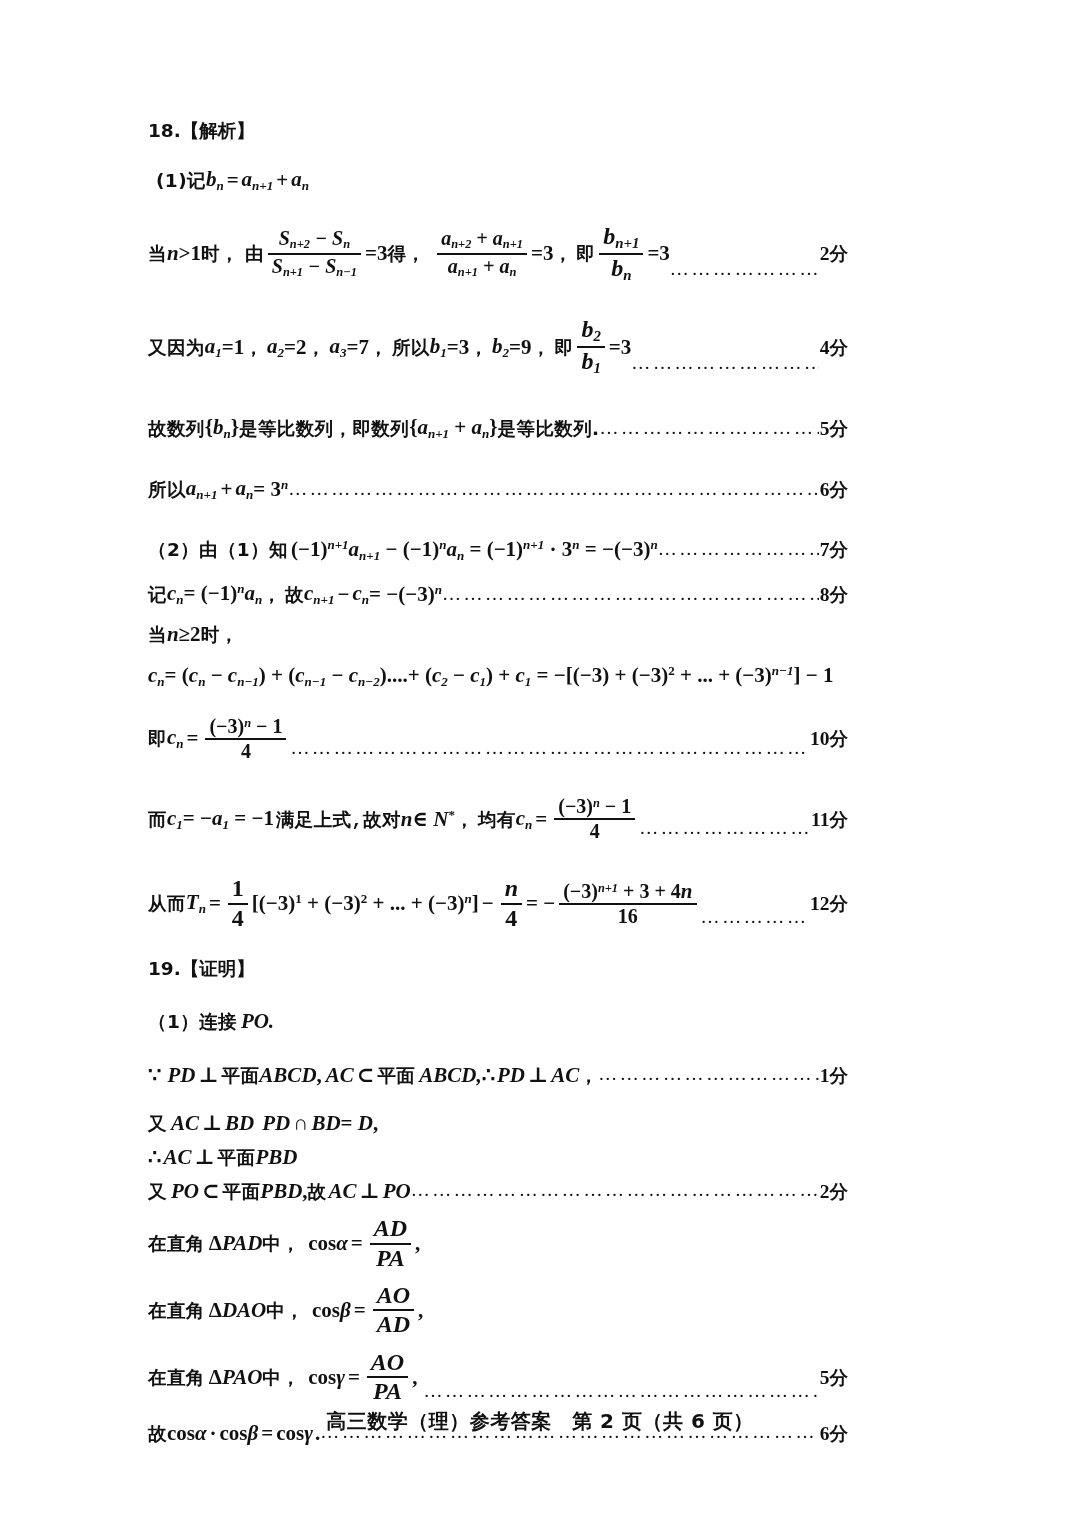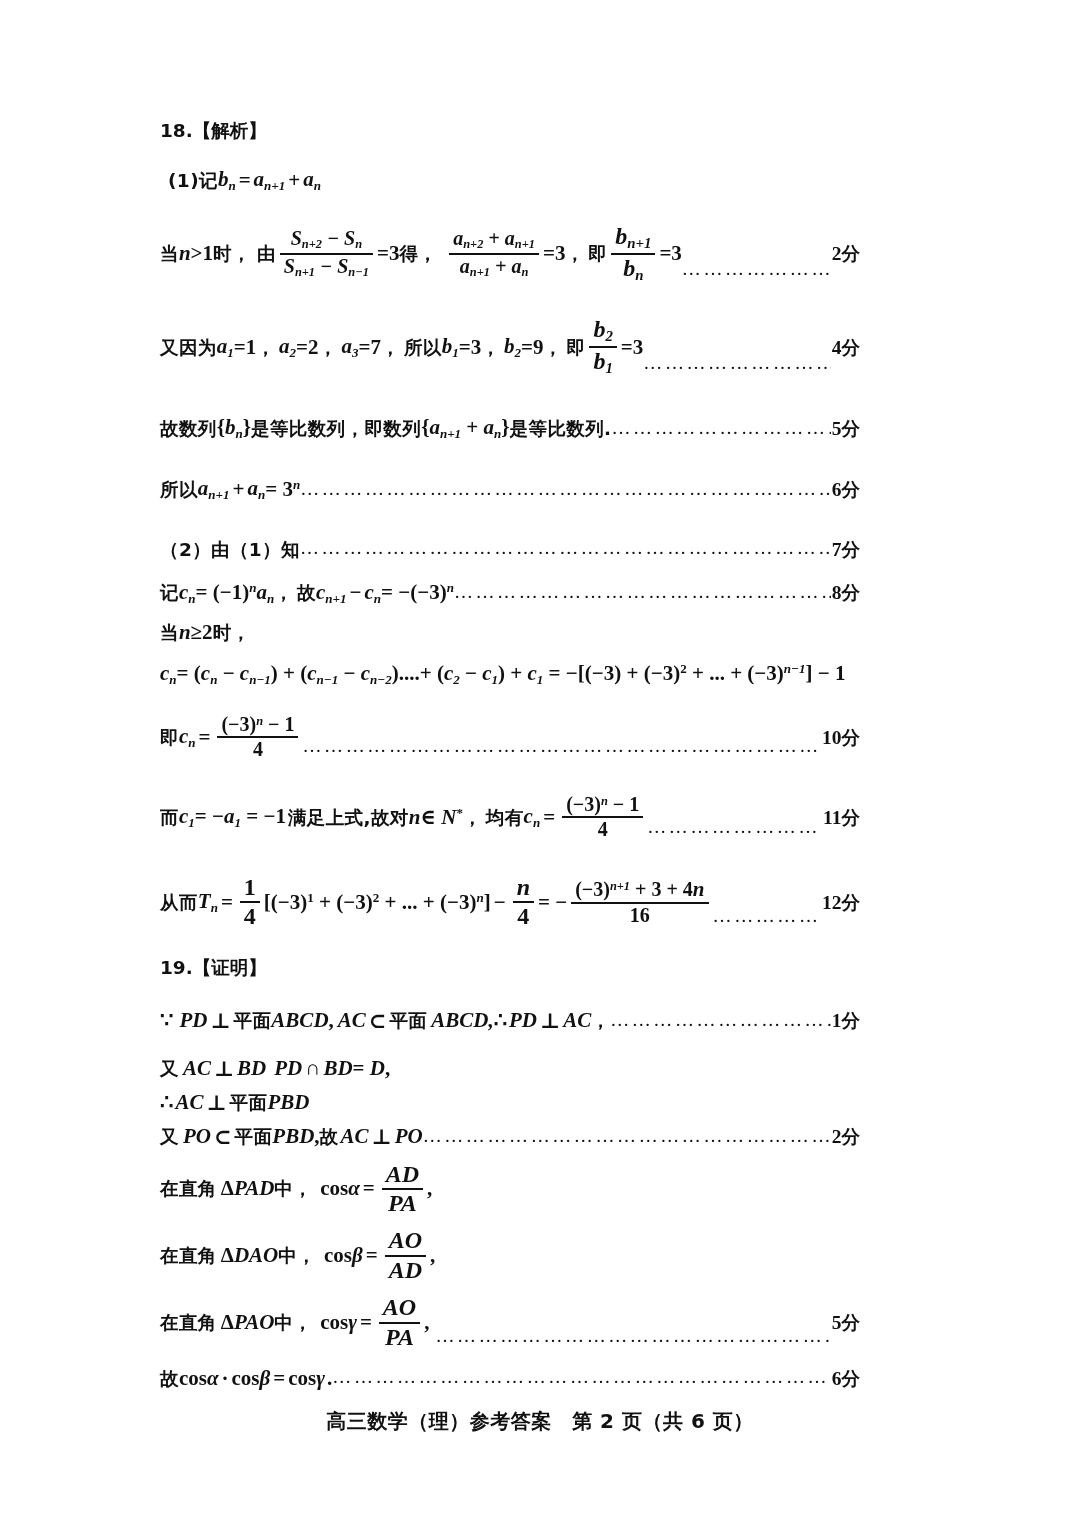--- a/index.html
+++ b/index.html
@@ -25,7 +25,7 @@
   }
   .content {
     position: absolute;
-    left: 160px;
+    left: 148px;
     top: 118px;
     width: 700px;
   }

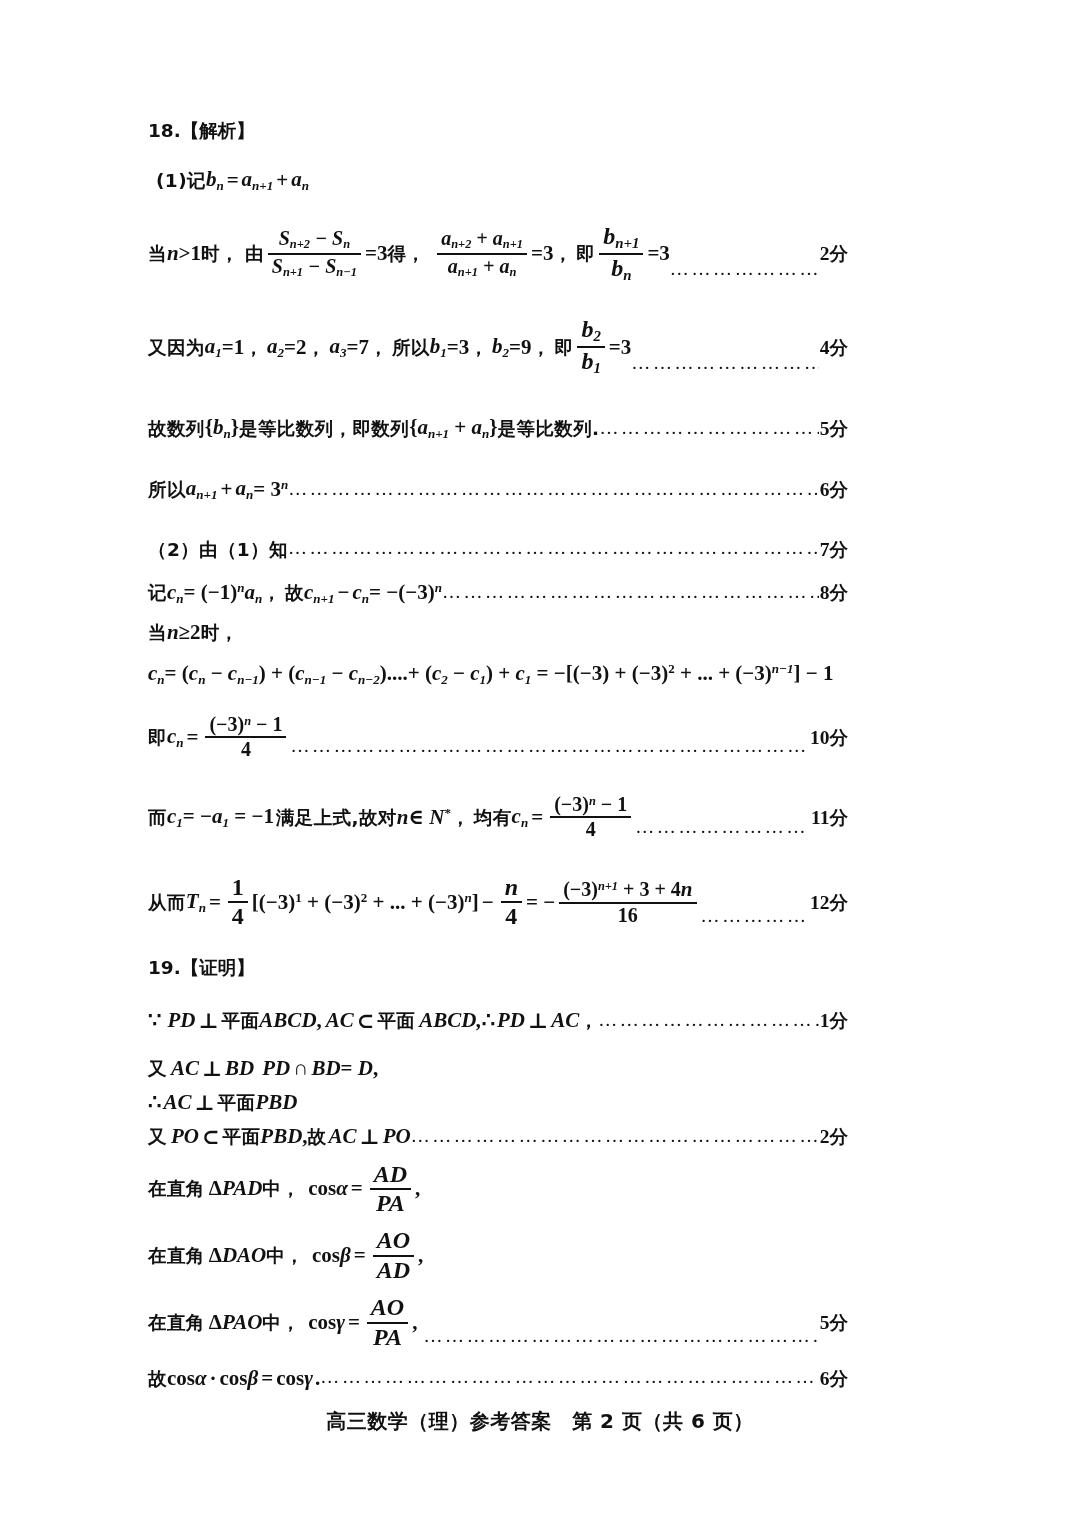--- a/index.html
+++ b/index.html
@@ -237,6 +237,7 @@
 
   <div class="line" style="margin-bottom:18px;">
     <span class="cn">（2）由（1）知</span>
+    <span class="mathup" style="padding-left:3px;">(−1)<sup>n+1</sup><span class="mathit">a<sub>n+1</sub></span> − (−1)<sup>n</sup><span class="mathit">a<sub>n</sub></span> = (−1)<sup>n+1</sup> · 3<sup>n</sup> = −(−3)<sup>n</sup></span>
     <span class="dots">……………………………………………………………………………………………………………………………</span>
     <span class="score"><span class="num">7</span><span>分</span></span>
   </div>

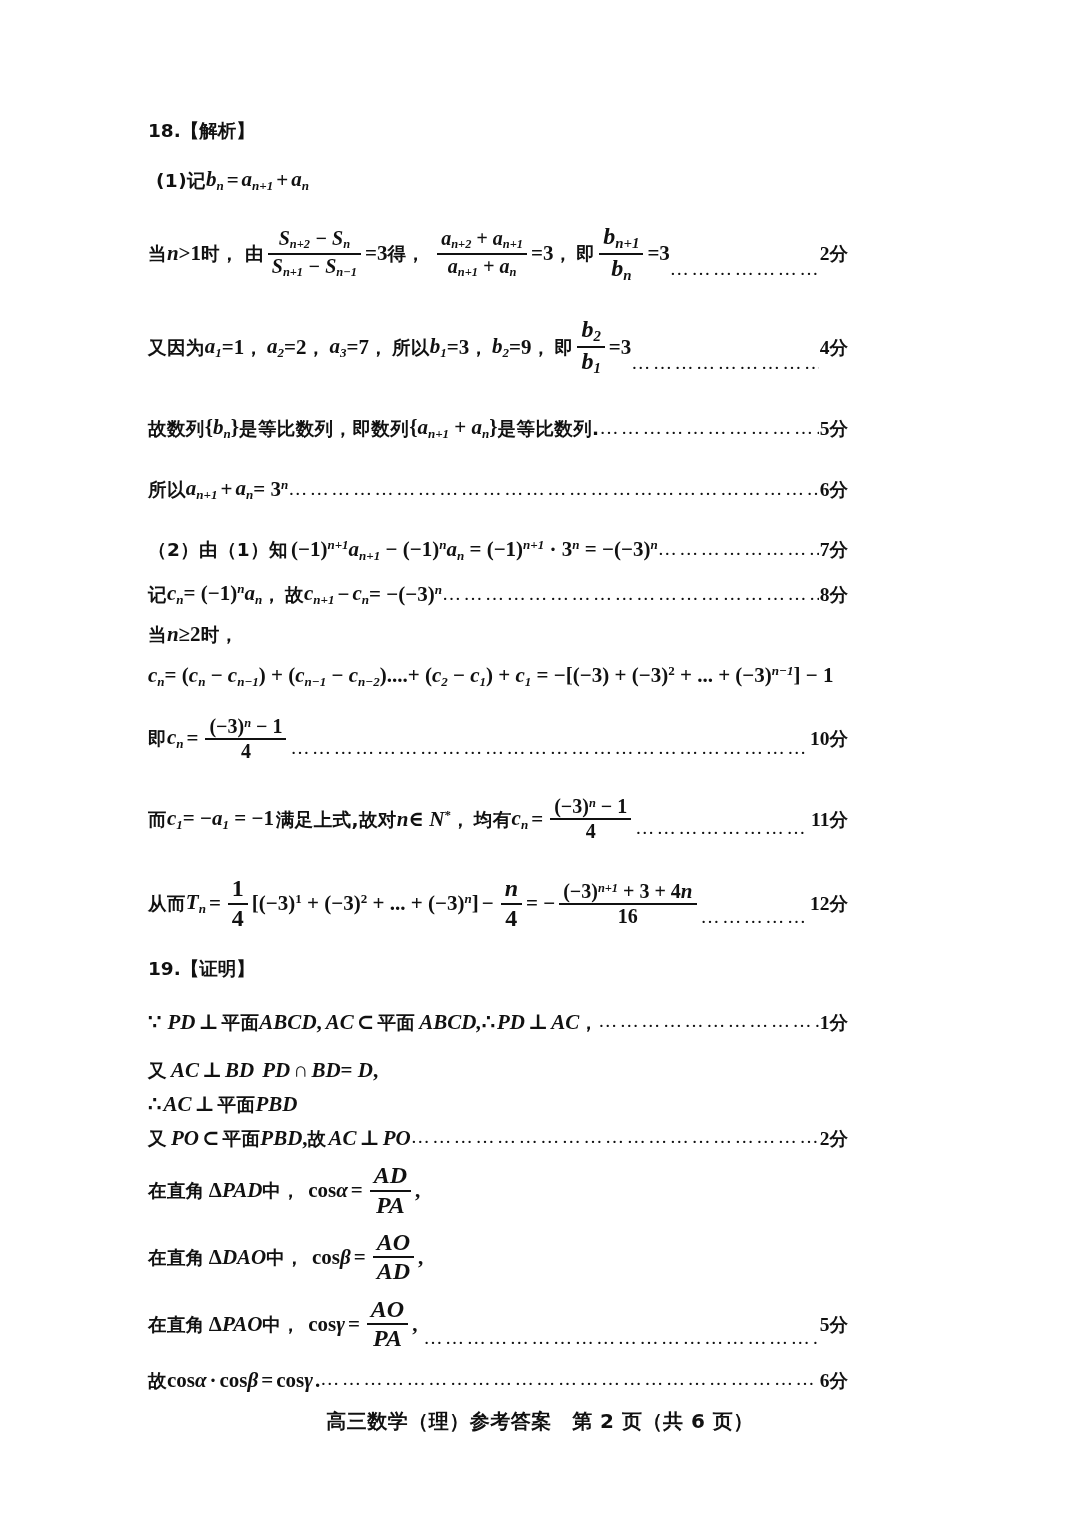--- a/index.html
+++ b/index.html
@@ -285,7 +285,7 @@
     <span class="cn">而</span>
     <span class="mathit">c<sub>1</sub></span>
     <span class="mathup">= −<span class="mathit">a<sub>1</sub></span> = −1</span>
-    <span class="cn" style="padding-left:2px;">满足上式,故对</span>
+    <span class="cn" style="padding-left:2px;font-family:Liberation Mono, monospace;">满足上式,故对</span>
     <span class="mathit">n</span>
     <span class="mathup">∈ <span class="mathit">N</span><sup class="up">*</sup></span>
     <span class="cn">，</span>

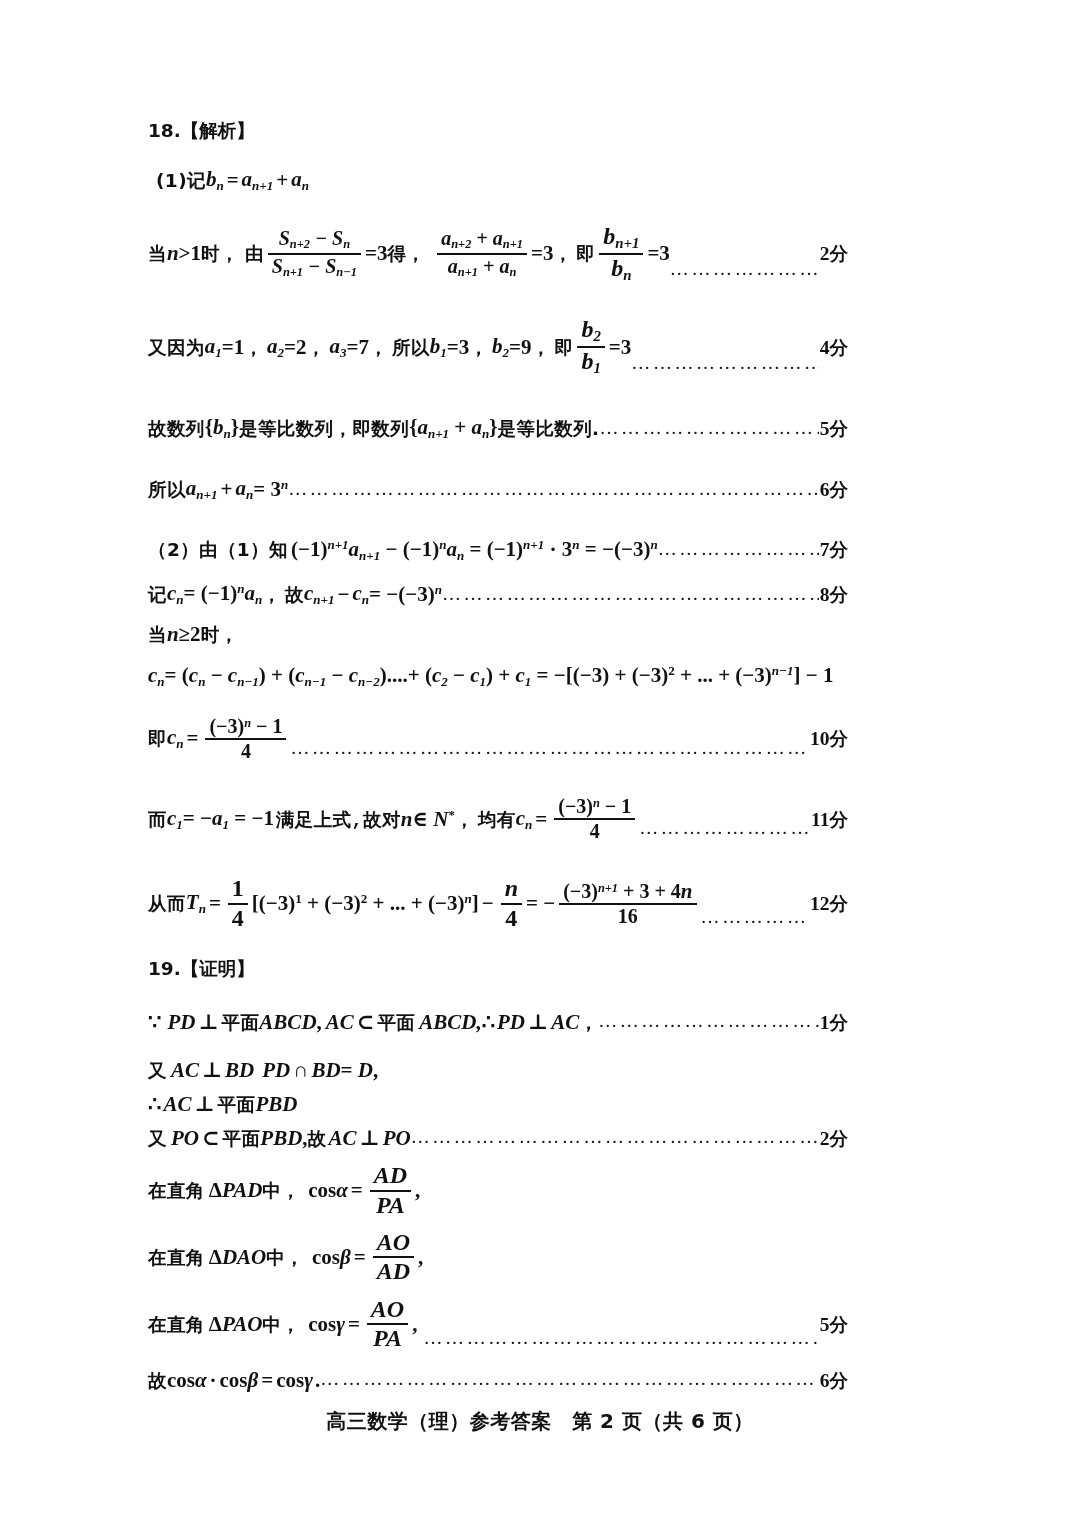--- a/index.html
+++ b/index.html
@@ -331,6 +331,10 @@
     <span>19.【证明】</span>
   </div>
 
+  <div class="line" style="margin-bottom:28px;">
+    <span class="cn">（1）连接</span>
+    <span class="mathit" style="padding-left:4px;">PO.</span>
+  </div>
 
   <div class="line" style="margin-bottom:22px;">
     <span class="mathup">∵</span>

